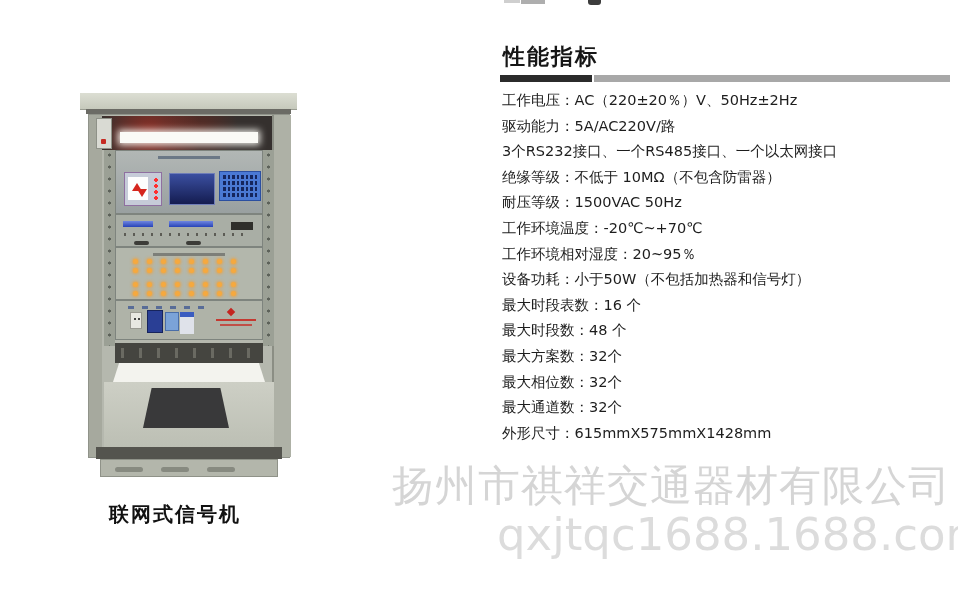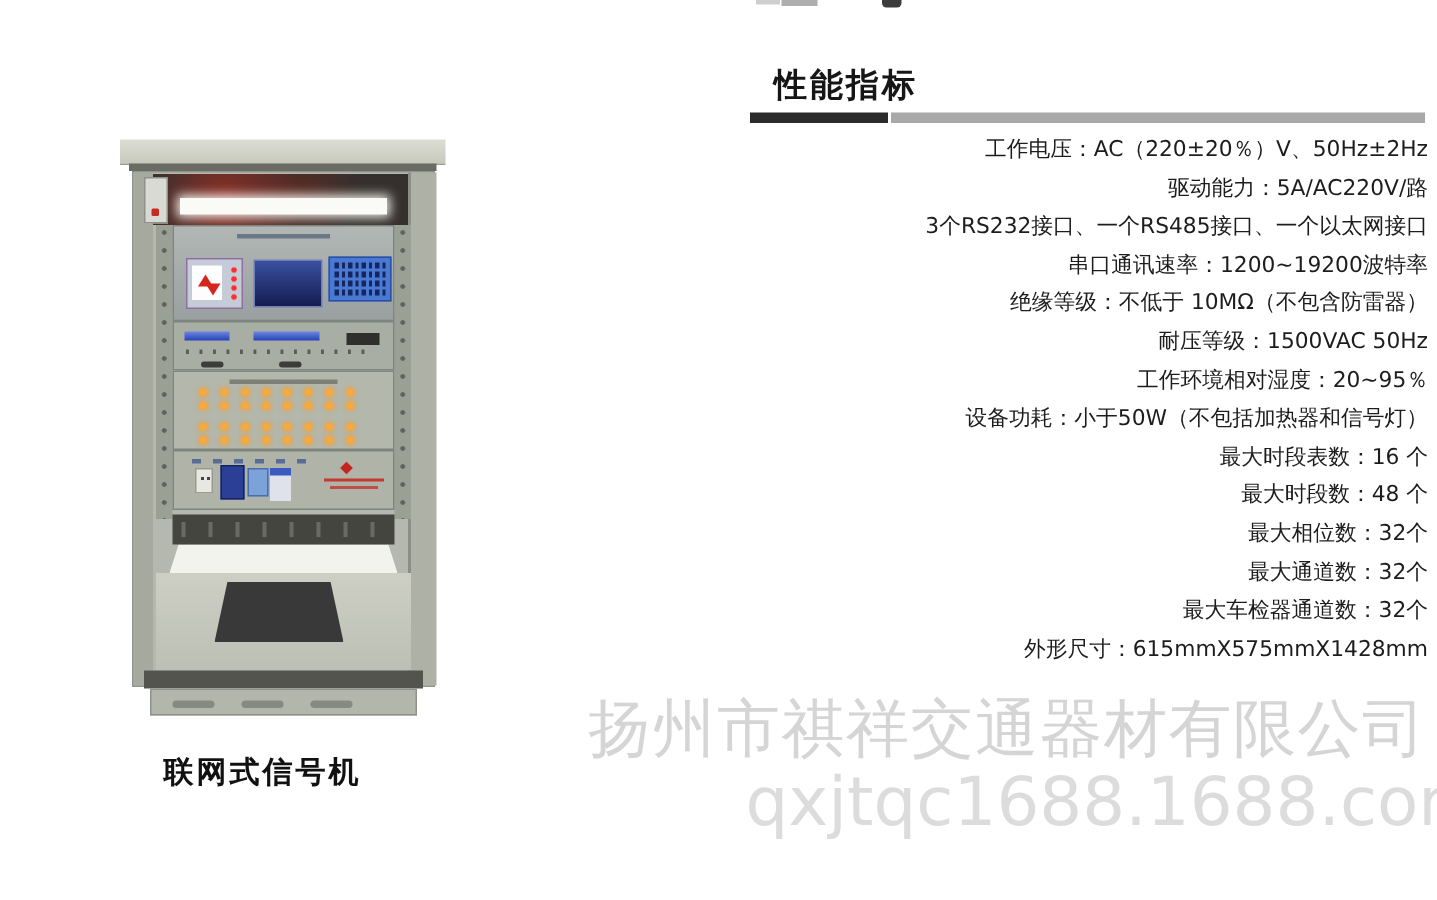--- a/index.html
+++ b/index.html
@@ -21,7 +21,7 @@
 
   
   .specs{position:absolute;left:500px;top:0;width:452px;z-index:2;}
-  .specs-title{position:absolute;left:16px;top:42px;font-size:22px;font-weight:bold;color:#161616;letter-spacing:2px;}
+  .specs-title{position:absolute;left:3px;top:42px;font-size:22px;font-weight:bold;color:#161616;letter-spacing:2px;}
   .rule-dark{position:absolute;left:0;top:75px;width:92px;height:7px;background:#2b2b2b;}
   .rule-light{position:absolute;left:94px;top:75px;width:356px;height:7px;background:#a8a8a8;}
   .spec-list{position:absolute;left:2px;top:88px;width:450px;}

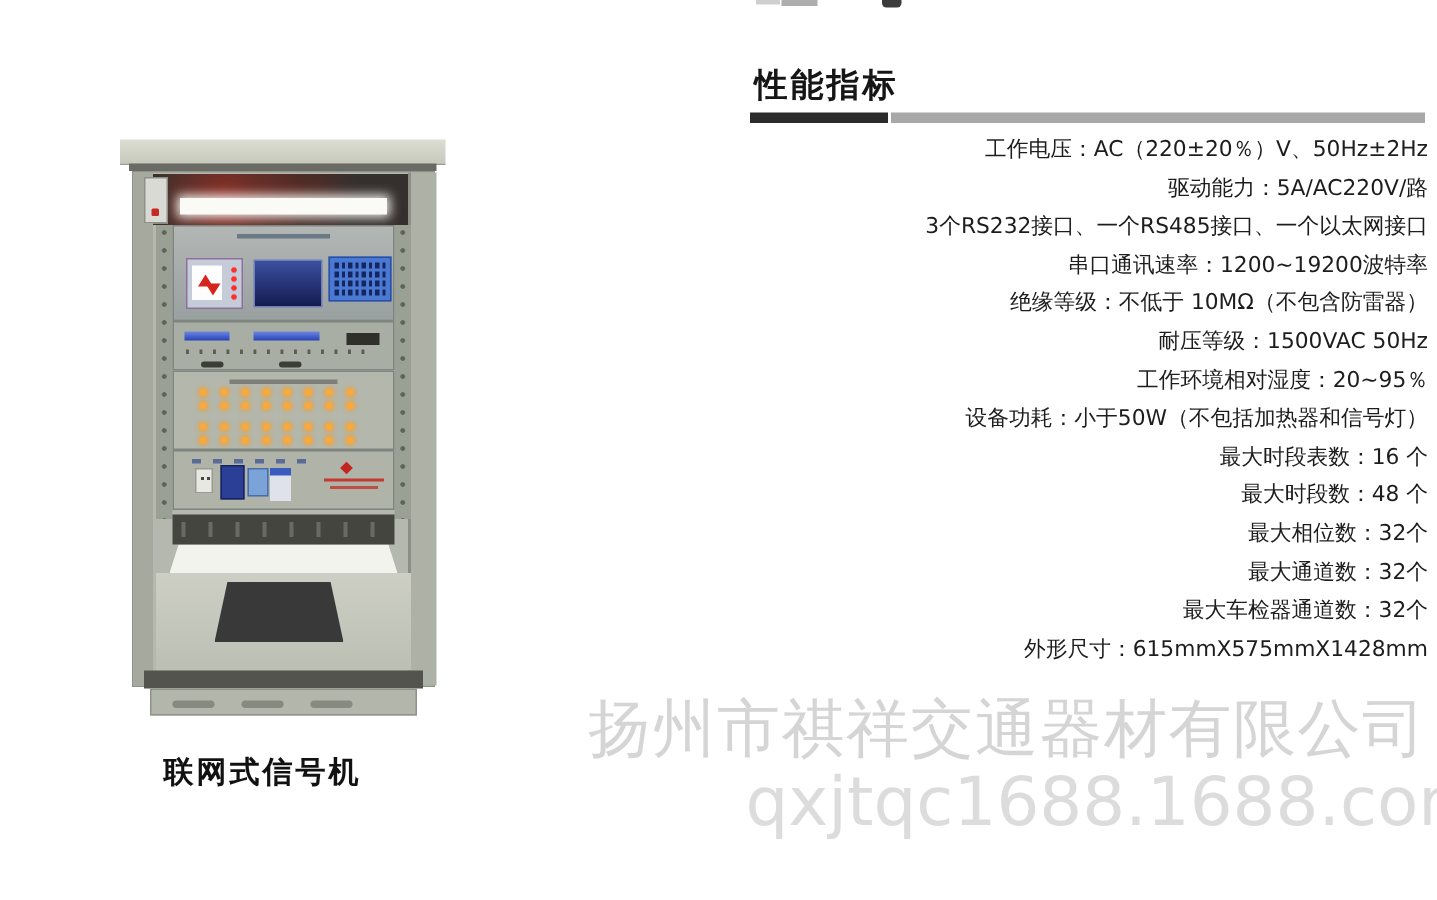--- a/index.html
+++ b/index.html
@@ -25,7 +25,7 @@
   .rule-dark{position:absolute;left:0;top:75px;width:92px;height:7px;background:#2b2b2b;}
   .rule-light{position:absolute;left:94px;top:75px;width:356px;height:7px;background:#a8a8a8;}
   .spec-list{position:absolute;left:2px;top:88px;width:450px;}
-  .spec-line{height:25.6px;line-height:25.6px;font-size:14.5px;color:#1d1d1d;white-space:nowrap;text-align:right;}
+  .spec-line{height:25.6px;line-height:25.6px;font-size:14.5px;color:#1d1d1d;white-space:nowrap;}
 
   
   .caption{position:absolute;left:55px;top:501px;width:240px;text-align:center;

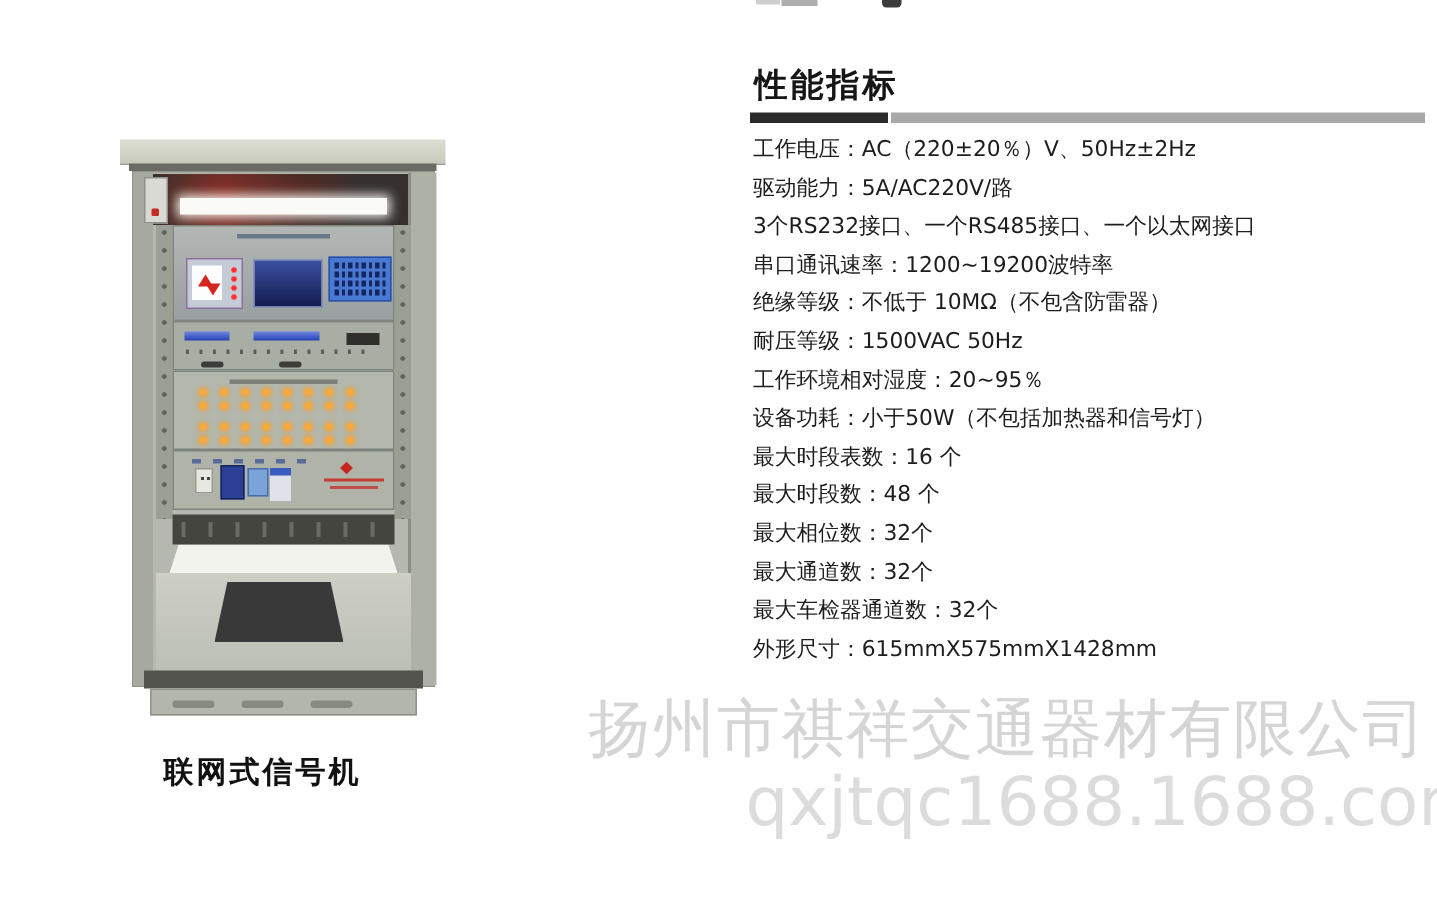--- a/index.html
+++ b/index.html
@@ -257,7 +257,6 @@
       <div class="spec-line">工作电压：AC（220±20％）V、50Hz±2Hz</div>
       <div class="spec-line">驱动能力：5A/AC220V/路</div>
       <div class="spec-line">3个RS232接口、一个RS485接口、一个以太网接口</div>
-      <div class="spec-line">串口通讯速率：1200~19200波特率</div>
       <div class="spec-line">绝缘等级：不低于  10MΩ（不包含防雷器）</div>
       <div class="spec-line">耐压等级：1500VAC  50Hz</div>
       <div class="spec-line">工作环境相对湿度：20~95％</div>

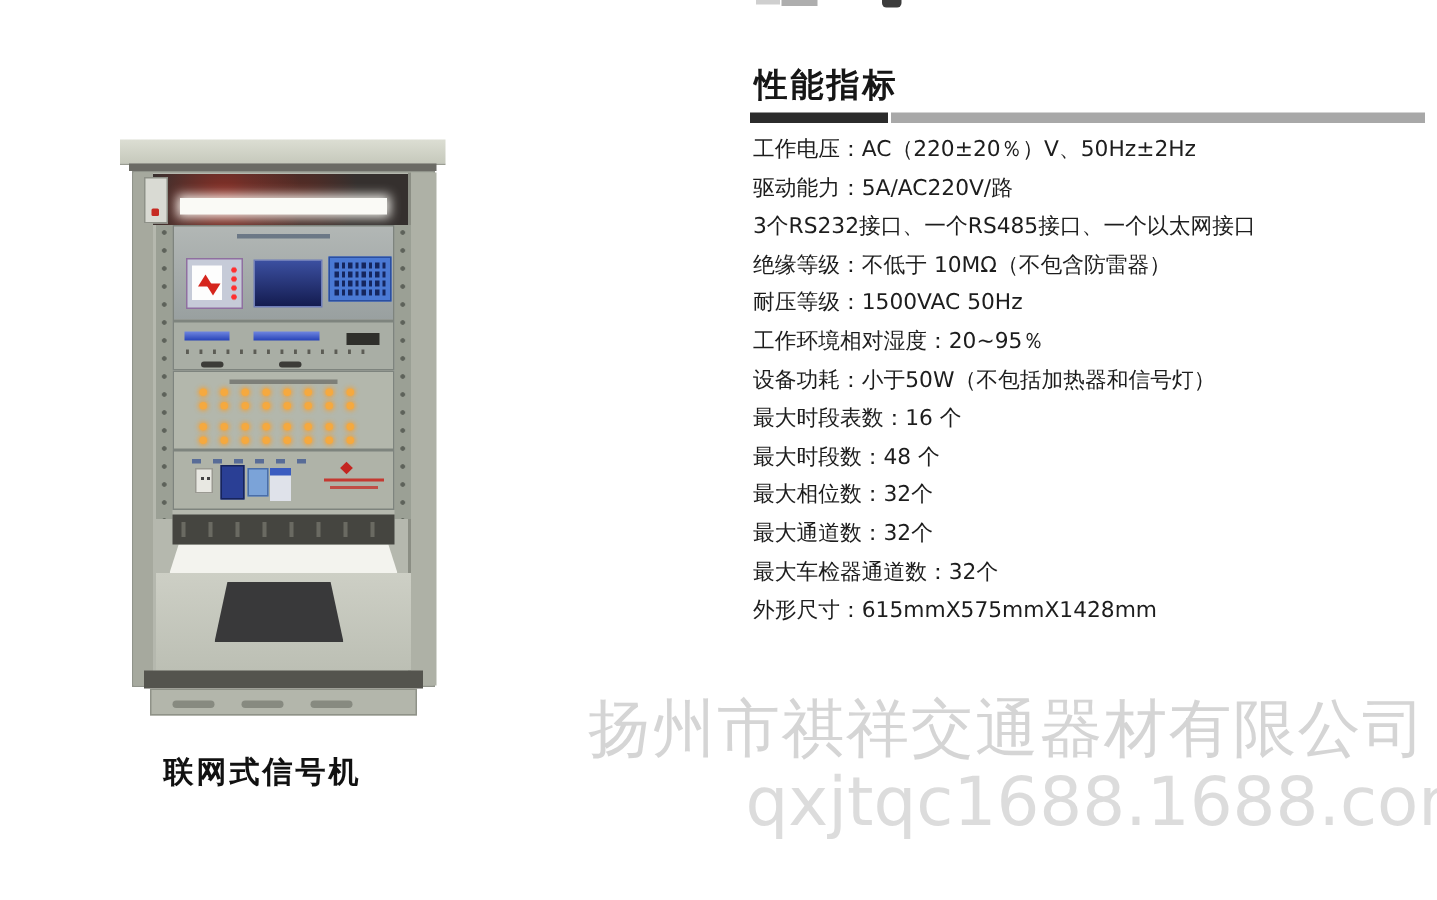--- a/index.html
+++ b/index.html
@@ -259,6 +259,7 @@
       <div class="spec-line">3个RS232接口、一个RS485接口、一个以太网接口</div>
       <div class="spec-line">绝缘等级：不低于  10MΩ（不包含防雷器）</div>
       <div class="spec-line">耐压等级：1500VAC  50Hz</div>
+      <div class="spec-line">工作环境温度：-20℃~+70℃</div>
       <div class="spec-line">工作环境相对湿度：20~95％</div>
       <div class="spec-line">设备功耗：小于50W（不包括加热器和信号灯）</div>
       <div class="spec-line">最大时段表数：16 个</div>

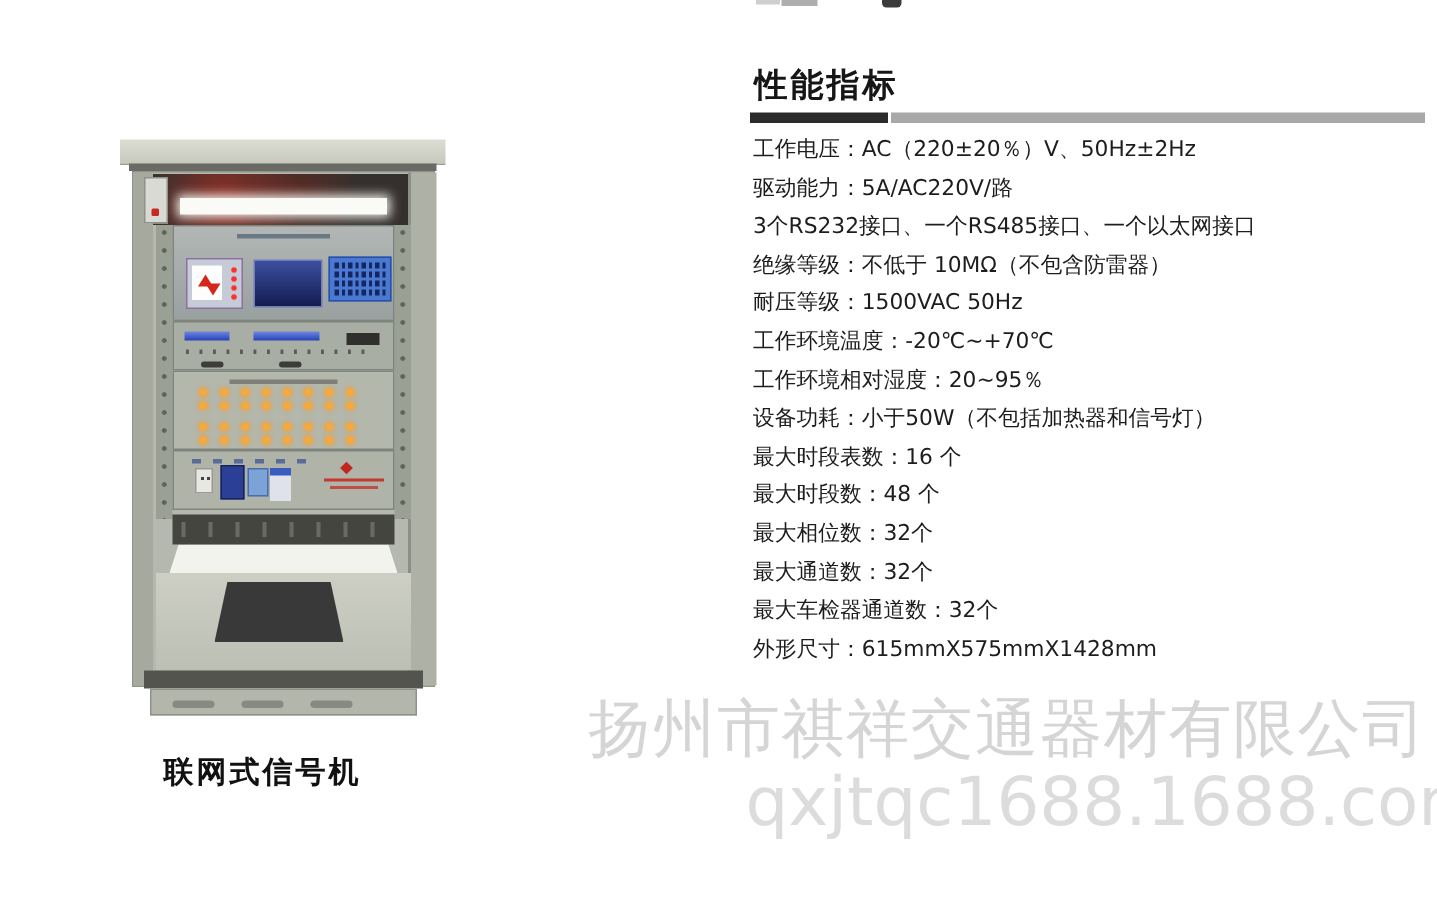--- a/index.html
+++ b/index.html
@@ -264,6 +264,7 @@
       <div class="spec-line">设备功耗：小于50W（不包括加热器和信号灯）</div>
       <div class="spec-line">最大时段表数：16 个</div>
       <div class="spec-line">最大时段数：48 个</div>
+      <div class="spec-line">最大方案数：32个</div>
       <div class="spec-line">最大相位数：32个</div>
       <div class="spec-line">最大通道数：32个</div>
       <div class="spec-line">最大车检器通道数：32个</div>

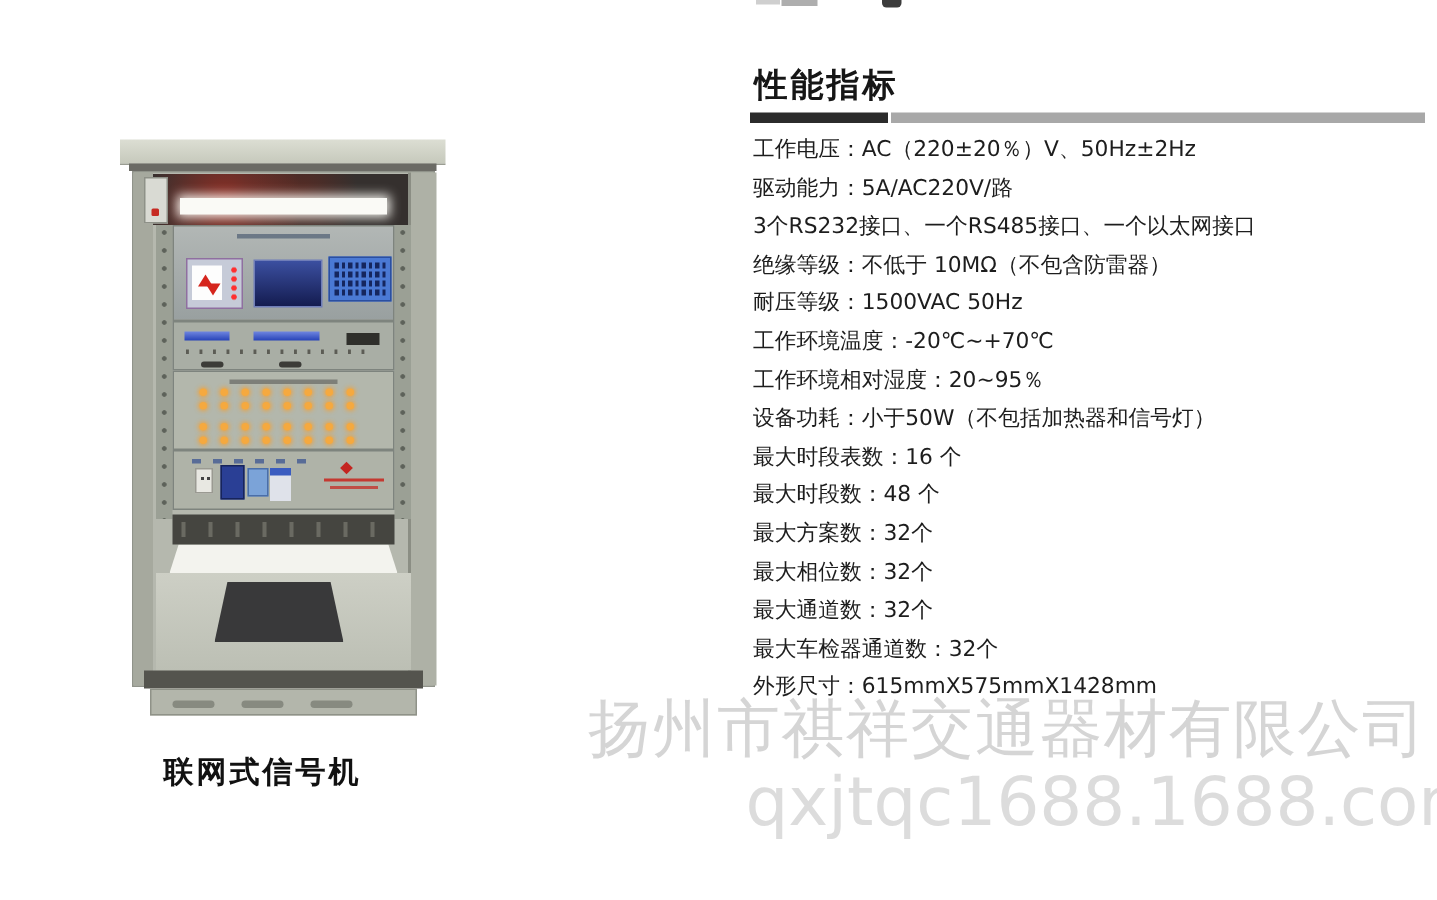--- a/index.html
+++ b/index.html
@@ -267,7 +267,6 @@
       <div class="spec-line">最大方案数：32个</div>
       <div class="spec-line">最大相位数：32个</div>
       <div class="spec-line">最大通道数：32个</div>
-      <div class="spec-line">最大车检器通道数：32个</div>
       <div class="spec-line">外形尺寸：615mmX575mmX1428mm</div>
     </div>
   </div>

